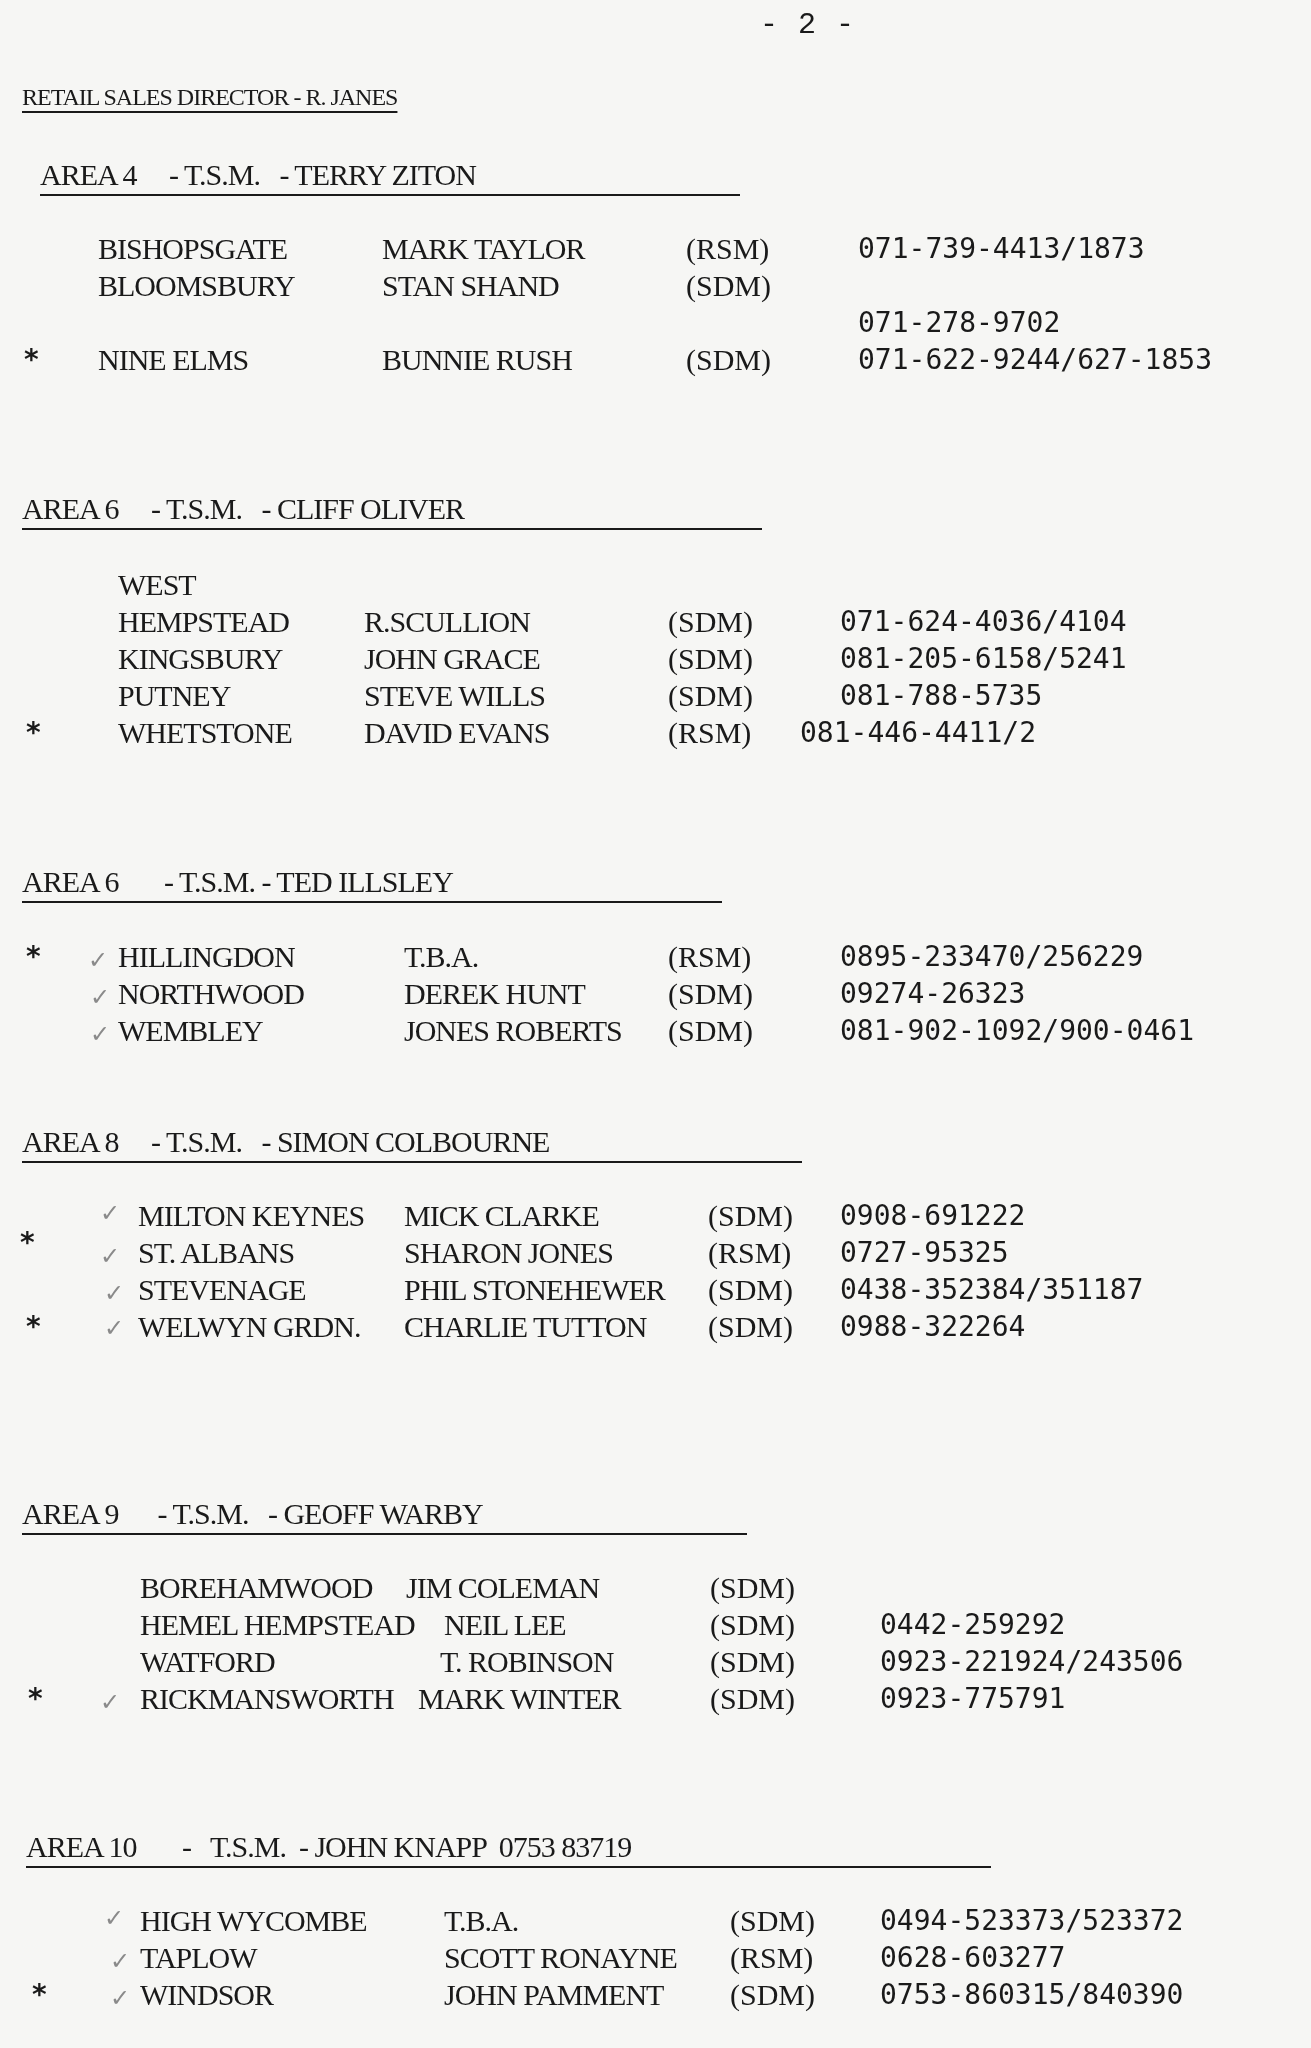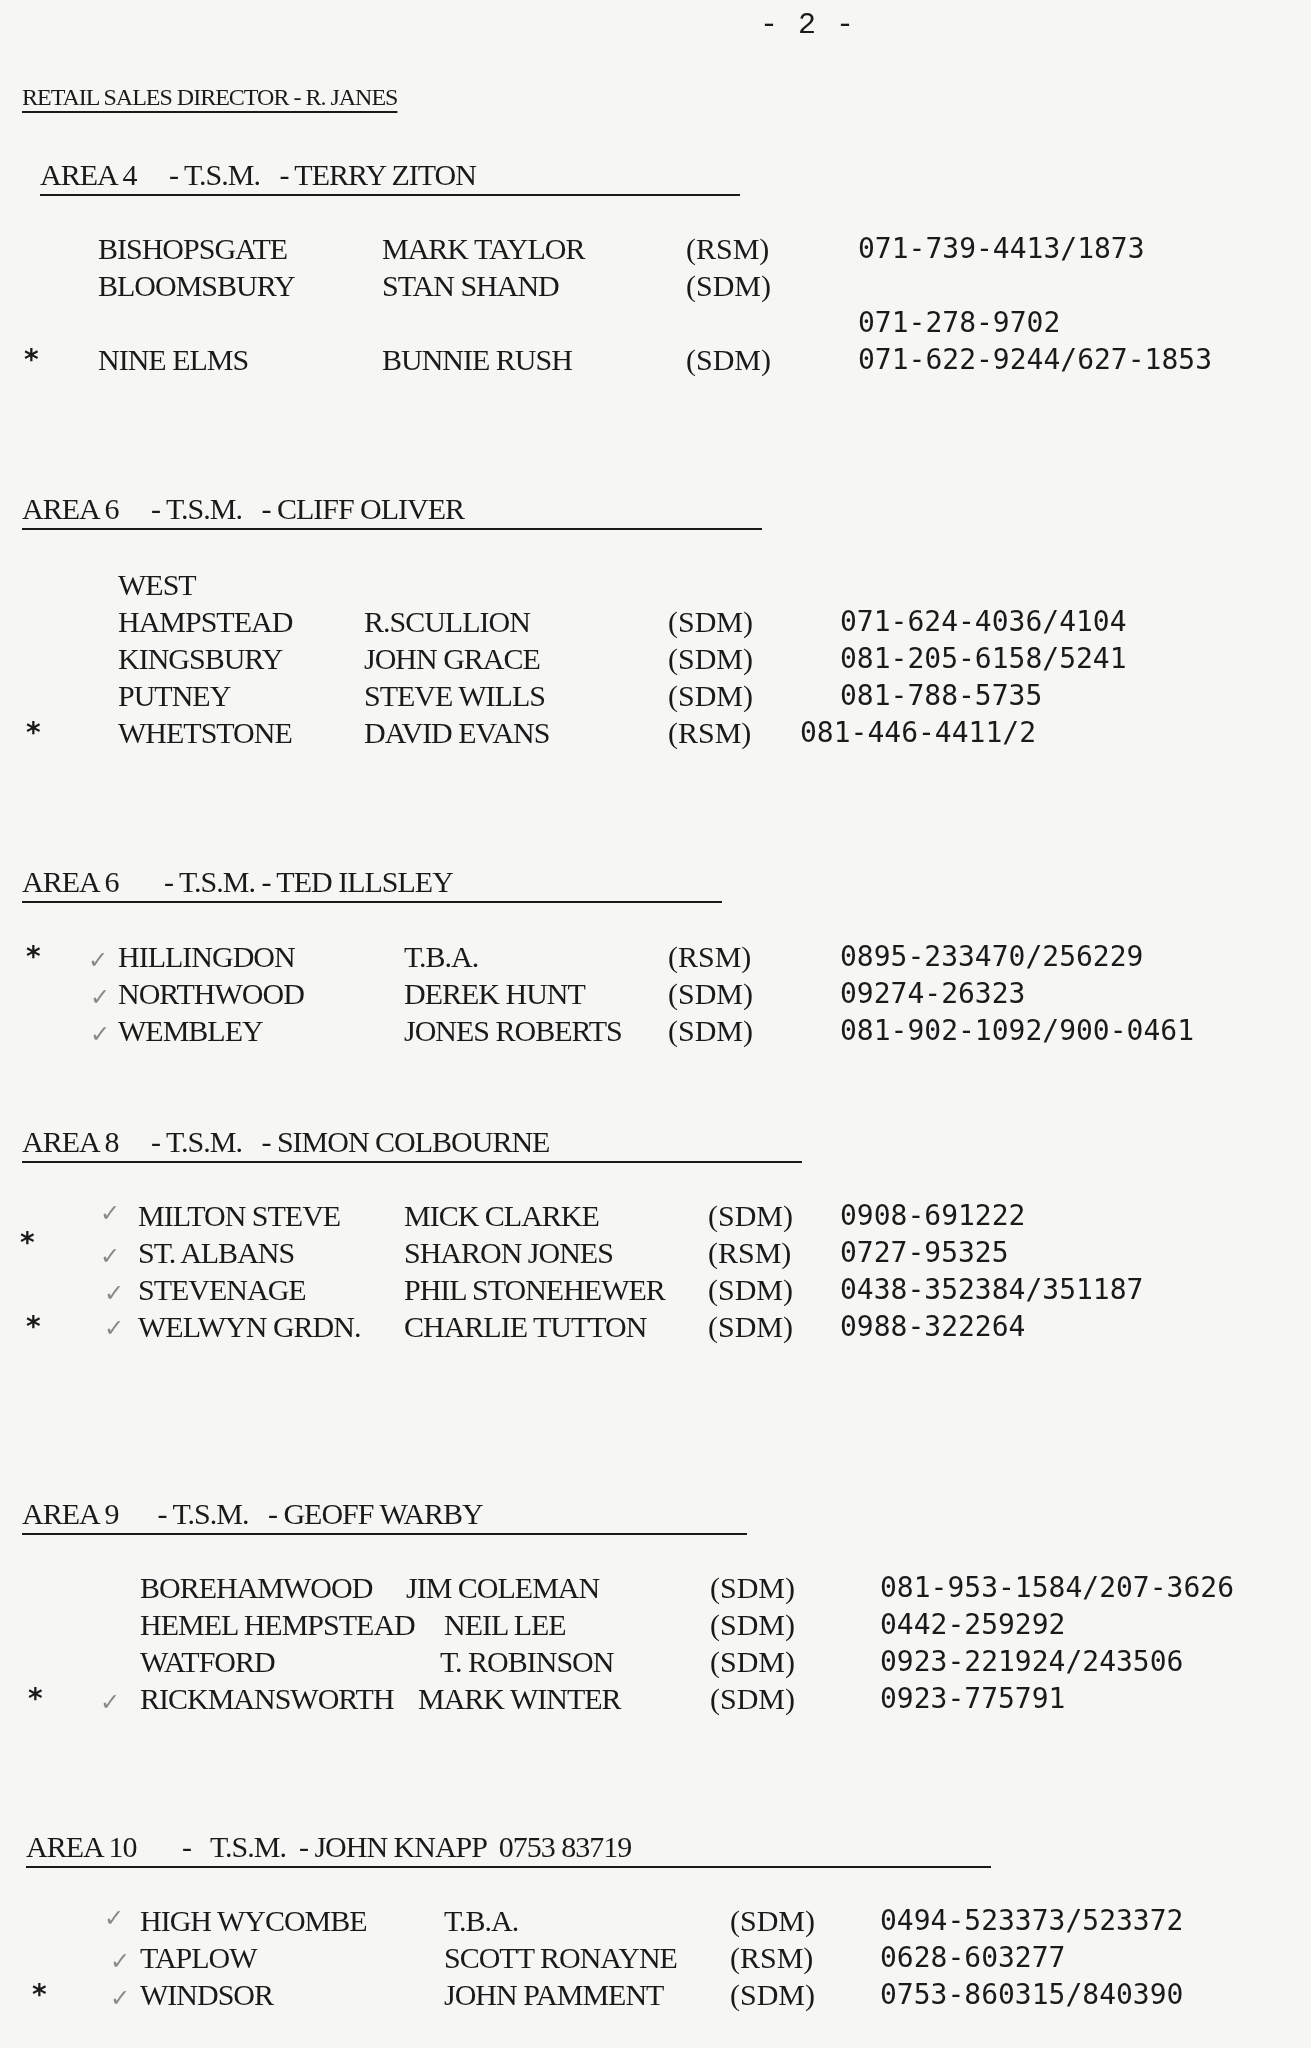--- a/index.html
+++ b/index.html
@@ -121,7 +121,7 @@
     <span class="cell-branch" style="left:118px">WEST</span>
   </div>
   <div class="row" style="top:605px">
-    <span class="cell-branch" style="left:118px">HAMPSTEAD</span>
+    <span class="cell-branch" style="left:118px">HEMPSTEAD</span>
     <span class="cell-name" style="left:364px">R.SCULLION</span>
     <span class="cell-role" style="left:668px">(SDM)</span>
     <span class="cell-phone" style="left:840px">071-624-4036/4104</span>

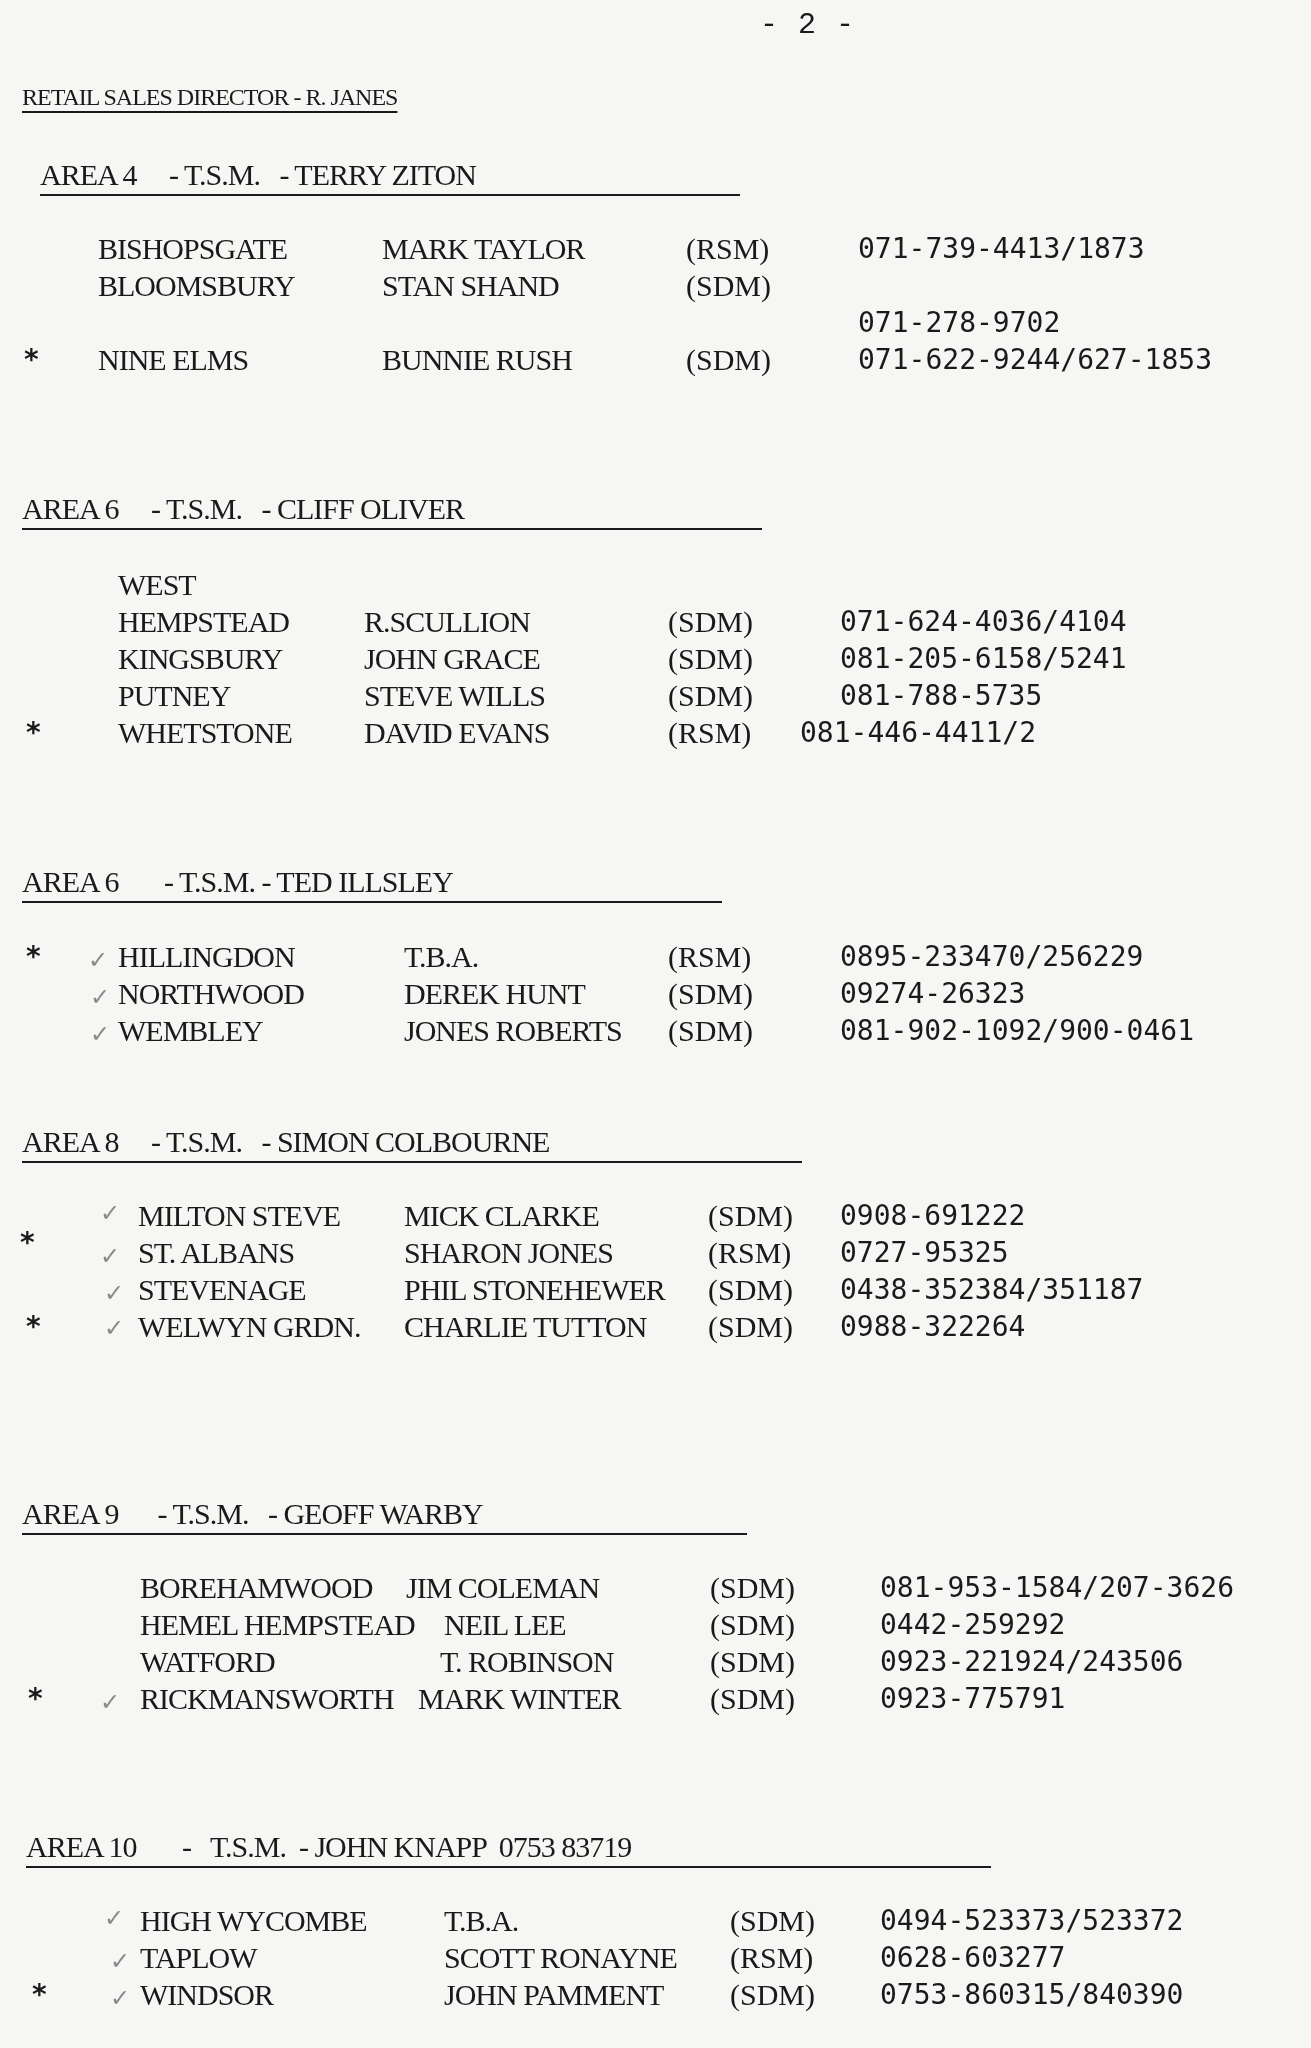--- a/index.html
+++ b/index.html
@@ -177,7 +177,7 @@
   <div class="area-header" style="top:1125px;left:22px;width:780px;">AREA 8     - T.S.M.   - SIMON COLBOURNE</div>
   <div class="row" style="top:1199px">
     <span class="tick" style="left:100px;top:0px">✓</span>
-    <span class="cell-branch" style="left:138px">MILTON STEVE</span>
+    <span class="cell-branch" style="left:138px">MILTON KEYNES</span>
     <span class="cell-name" style="left:404px">MICK CLARKE</span>
     <span class="cell-role" style="left:708px">(SDM)</span>
     <span class="cell-phone" style="left:840px">0908-691222</span>

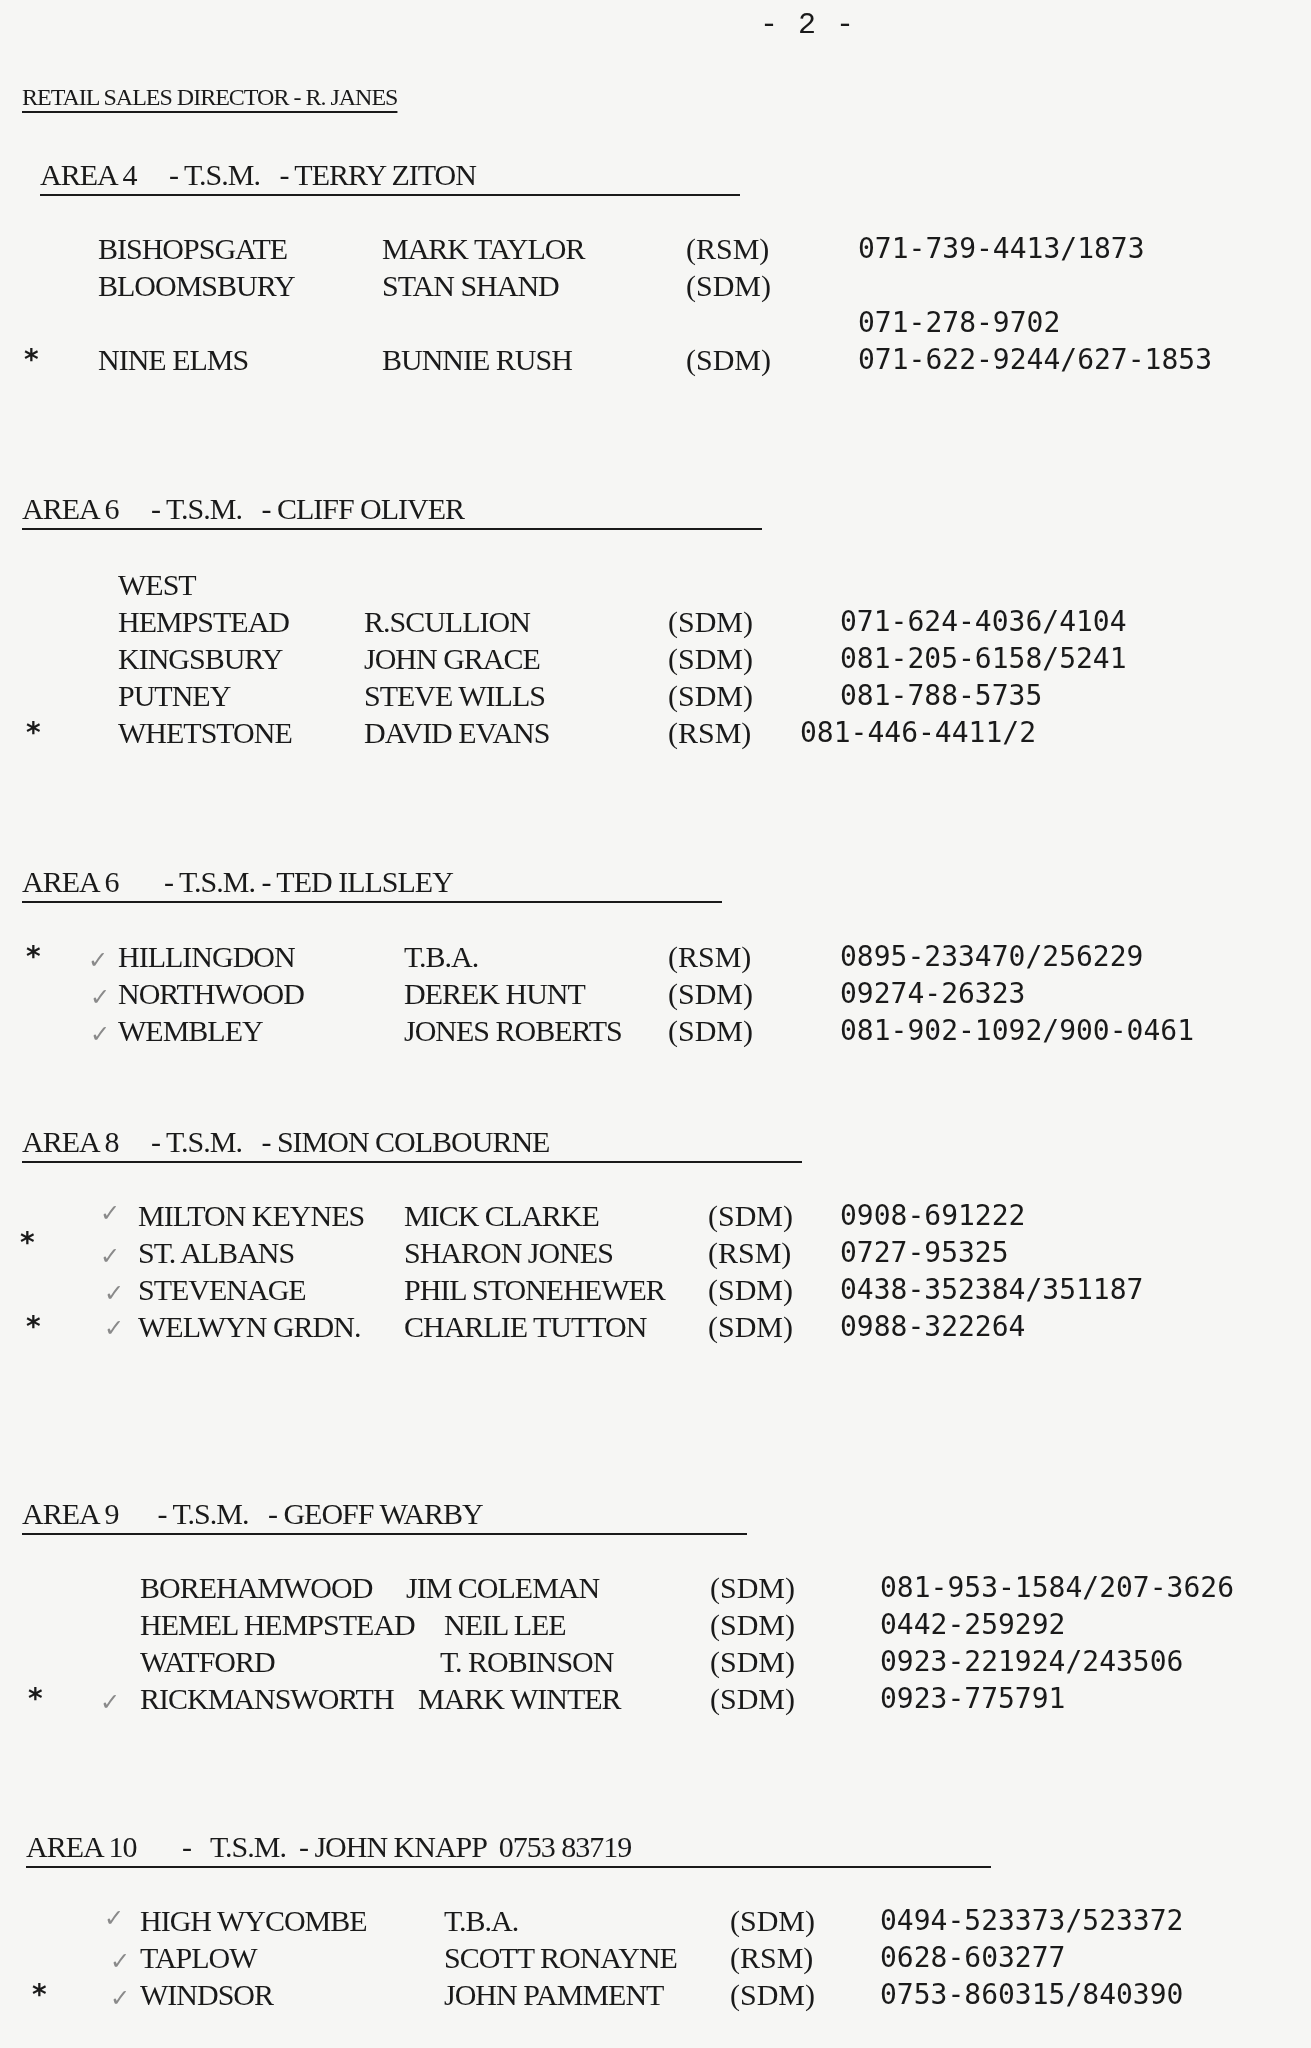--- a/index.html
+++ b/index.html
@@ -213,7 +213,6 @@
     <span class="cell-branch" style="left:140px">BOREHAMWOOD</span>
     <span class="cell-name" style="left:406px">JIM COLEMAN</span>
     <span class="cell-role" style="left:710px">(SDM)</span>
-    <span class="cell-phone" style="left:880px">081-953-1584/207-3626</span>
   </div>
   <div class="row" style="top:1608px">
     <span class="cell-branch" style="left:140px">HEMEL HEMPSTEAD</span>

